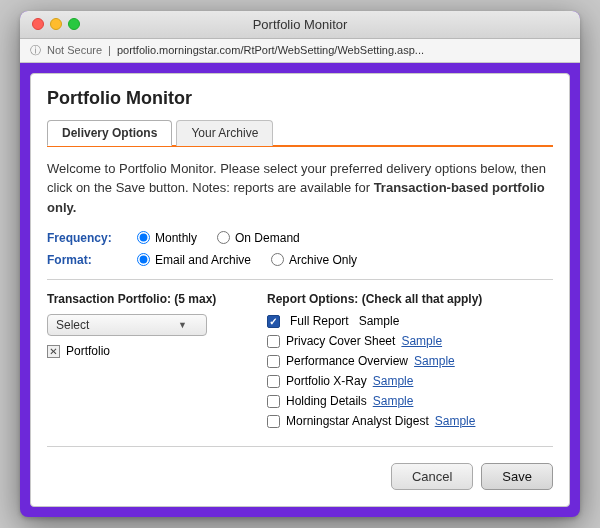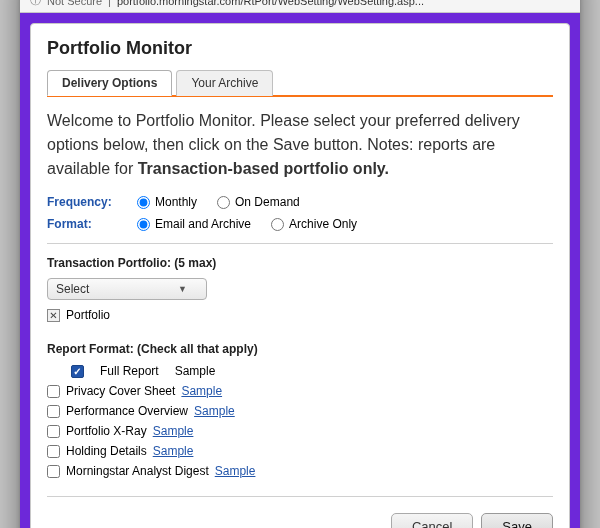--- a/index.html
+++ b/index.html
@@ -103,7 +103,7 @@
       z-index: 1;
     }
     .intro-text {
-      font-size: 16px;
+      font-size: 13px;
       color: #333;
       line-height: 1.5;
       margin-bottom: 14px;

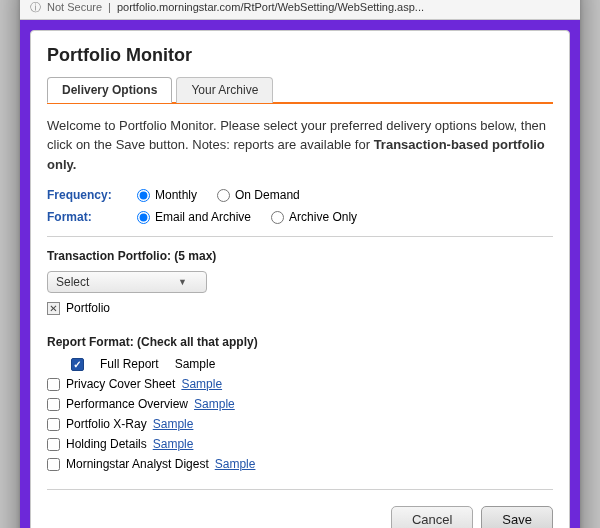--- a/index.html
+++ b/index.html
@@ -127,7 +127,7 @@
     }
     .radio-option {
       display: flex;
-      align-items: center;
+      align-items: flex-start;
       gap: 5px;
       font-size: 12px;
       cursor: pointer;

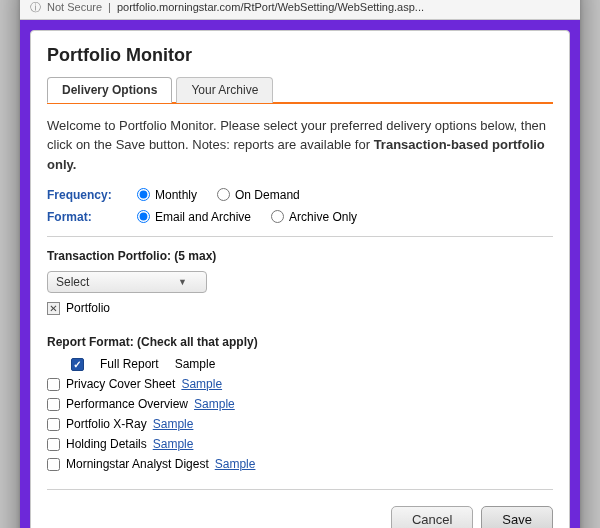--- a/index.html
+++ b/index.html
@@ -144,7 +144,6 @@
     .two-col {
       display: flex;
       gap: 20px;
-      flex-direction: column;
     }
     .col-left {
       width: 200px;

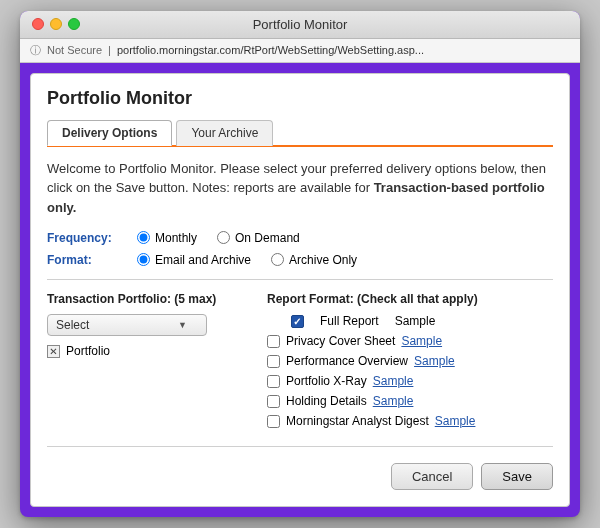--- a/index.html
+++ b/index.html
@@ -354,7 +354,7 @@
       </div>
 
       <div class="col-right">
-        <div class="col-title">Report Format: (Check all that apply)</div>
+        <div class="col-title">Report Options: (Check all that apply)</div>
 
         <div class="checked-item">
           <div class="checkmark-box"></div>

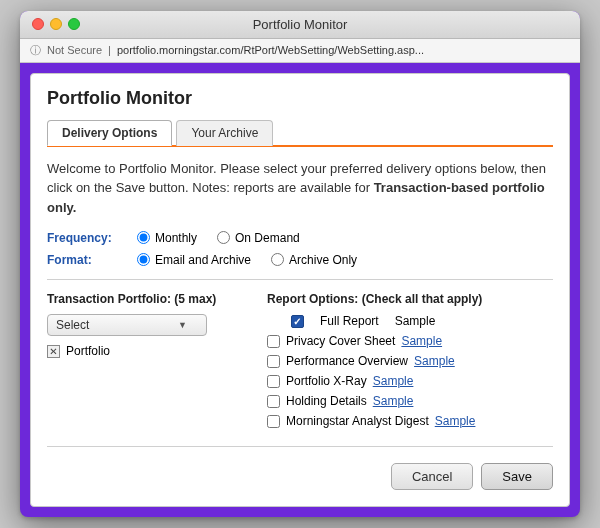--- a/index.html
+++ b/index.html
@@ -223,10 +223,9 @@
     .checked-item {
       display: flex;
       align-items: flex-end;
-      gap: 16px;
+      gap: 10px;
       margin-bottom: 6px;
       font-size: 12px;
-      margin-left: 24px;
     }
     .checkmark-box {
       width: 13px;

